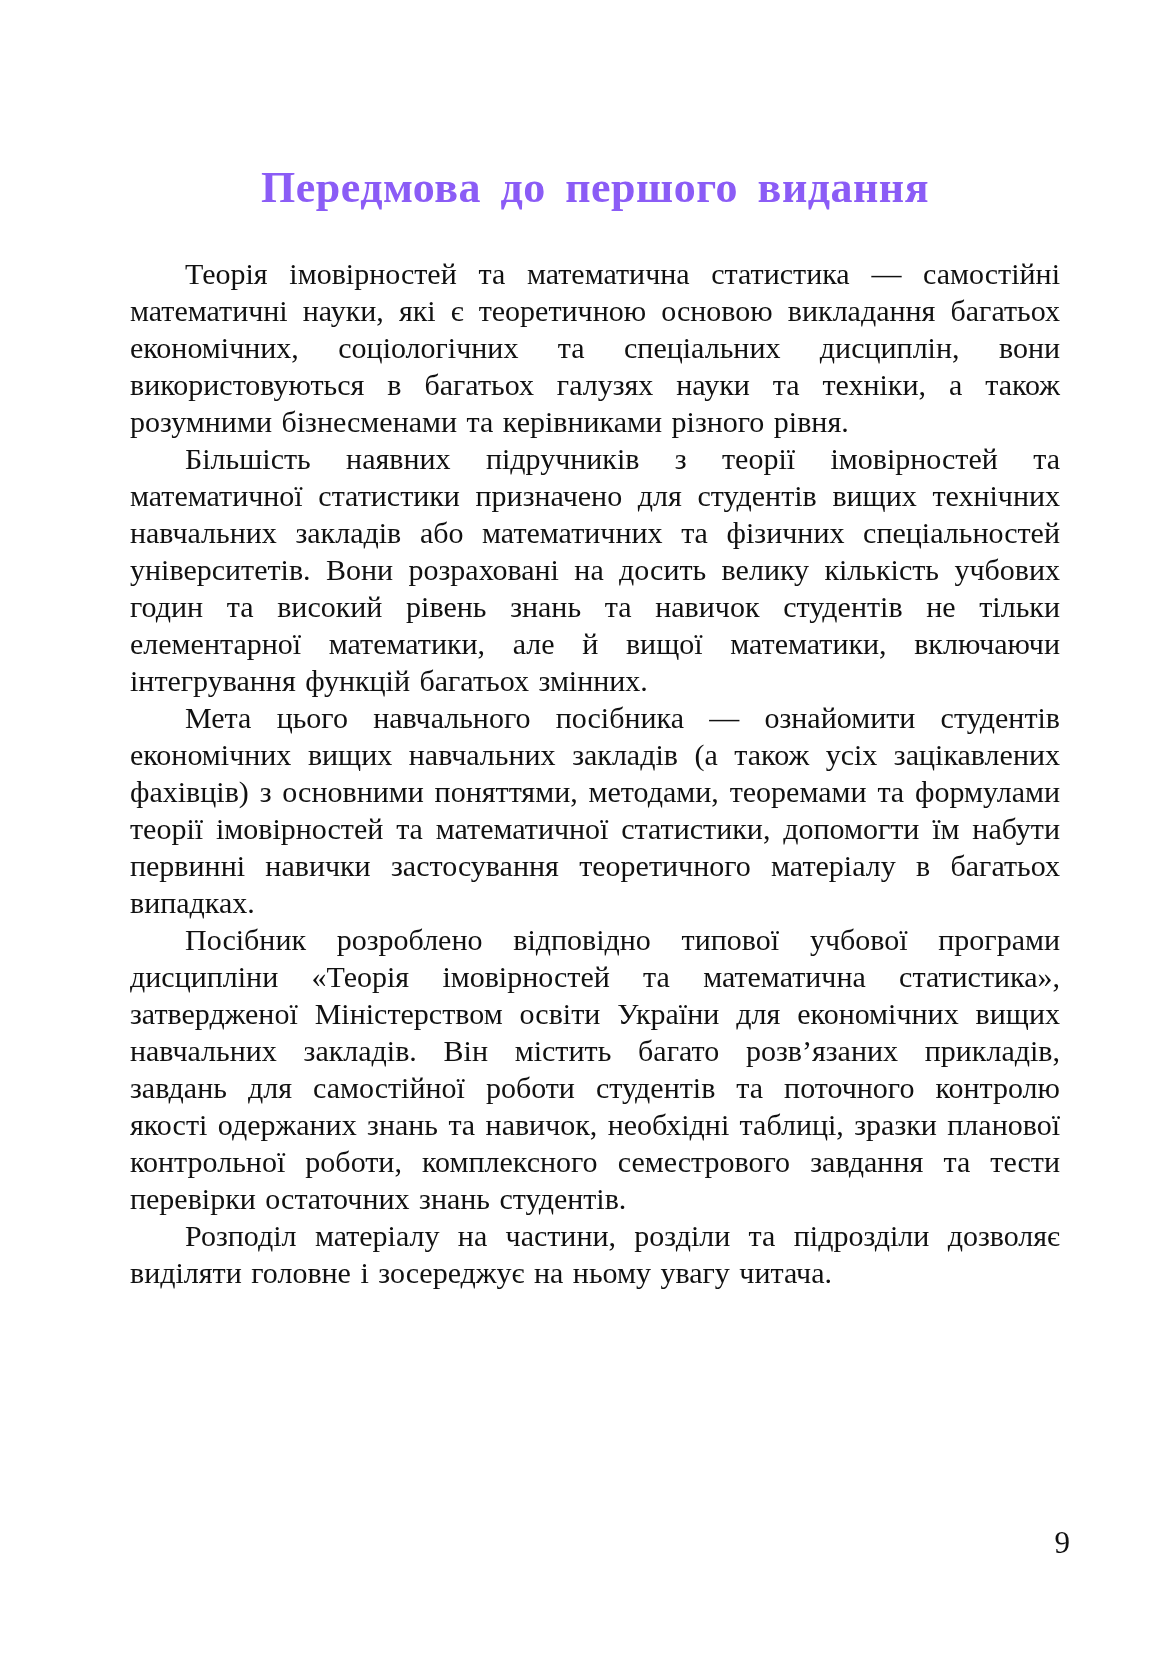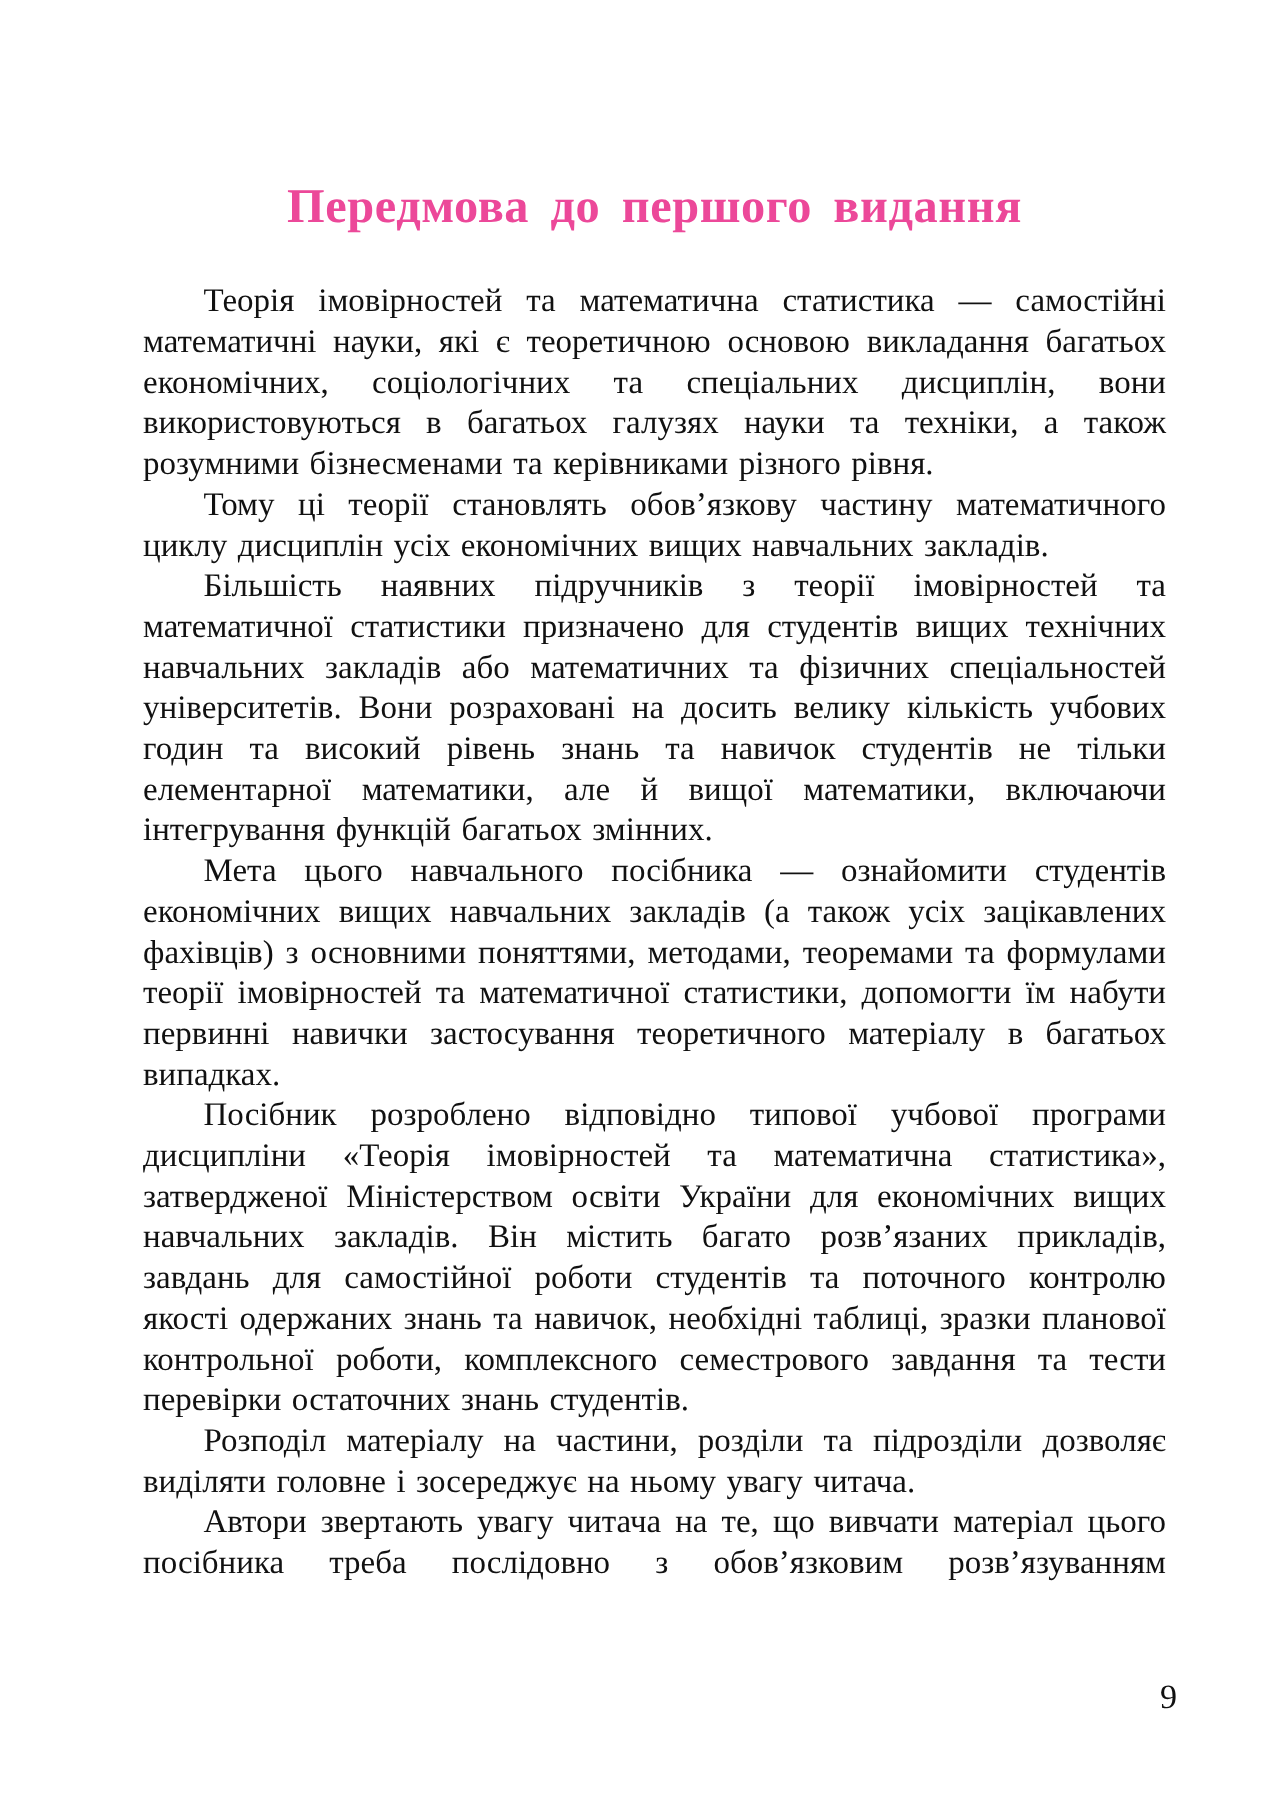--- a/index.html
+++ b/index.html
@@ -29,7 +29,7 @@
     font-weight: bold;
     letter-spacing: 0.5px;
     word-spacing: 8px;
-    color: #ec4899;
+    color: #8b5cf6;
     white-space: nowrap;
   }
   .body-text p {

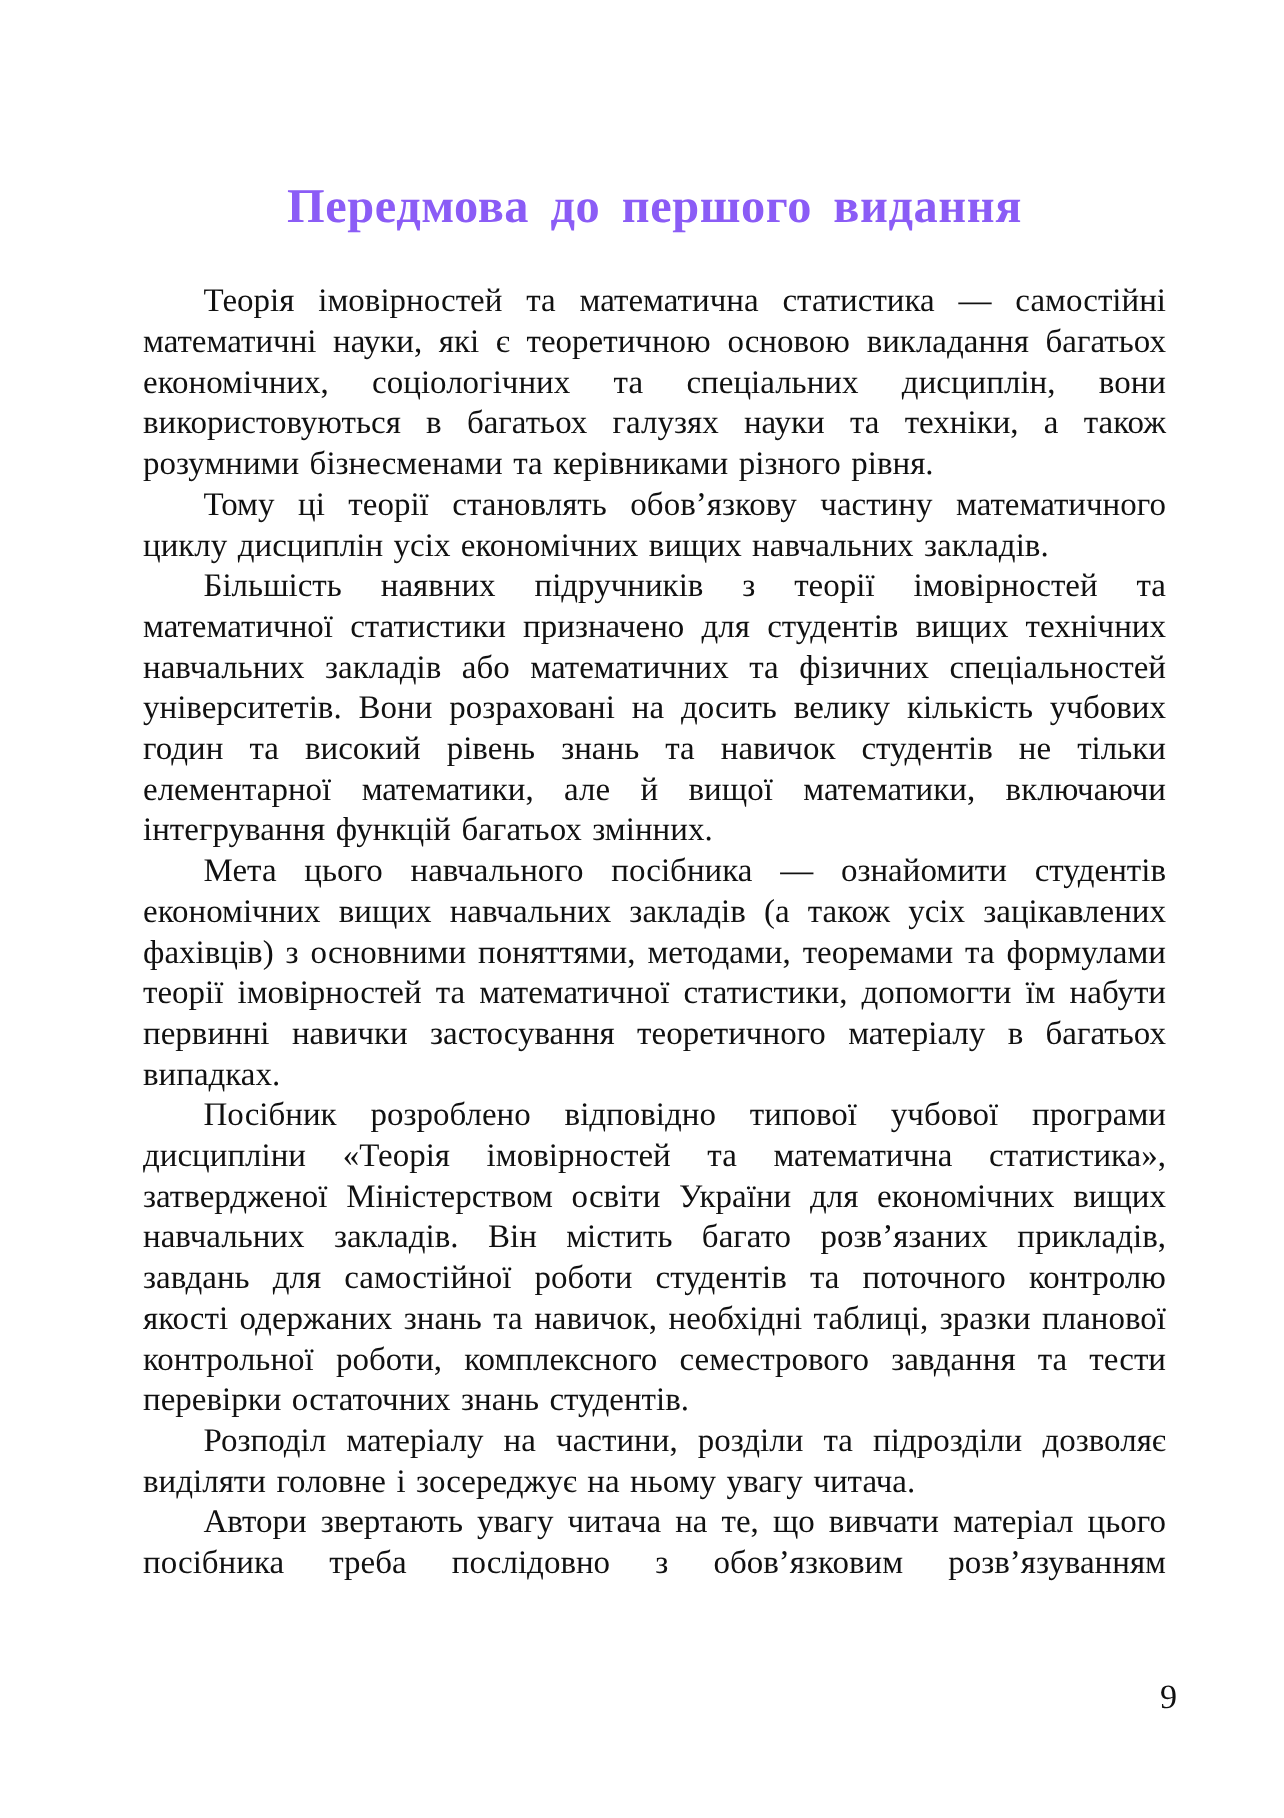--- a/index.html
+++ b/index.html
@@ -66,7 +66,6 @@
     <h1 class="page-title">Передмова до першого видання</h1>
     <div class="body-text">
       <p>Теорія імовірностей та математична статистика — самостійні математичні науки, які є теоретичною основою викладання багатьох економічних, соціологічних та спеціальних дисциплін, вони використовуються в багатьох галузях науки та техніки, а також розумними бізнесменами та керівниками різного рівня.</p>
-      <p>Тому ці теорії становлять обов’язкову частину математичного циклу дисциплін усіх економічних вищих навчальних закладів.</p>
       <p>Більшість наявних підручників з теорії імовірностей та математичної статистики призначено для студентів вищих технічних навчальних закладів або математичних та фізичних спеціальностей університетів. Вони розраховані на досить велику кількість учбових годин та високий рівень знань та навичок студентів не тільки елементарної математики, але й вищої математики, включаючи інтегрування функцій багатьох змінних.</p>
       <p>Мета цього навчального посібника — ознайомити студентів економічних вищих навчальних закладів (а також усіх зацікавлених фахівців) з основними поняттями, методами, теоремами та формулами теорії імовірностей та математичної статистики, допомогти їм набути первинні навички застосування теоретичного матеріалу в багатьох випадках.</p>
       <p>Посібник розроблено відповідно типової учбової програми дисципліни «Теорія імовірностей та математична статистика», затвердженої Міністерством освіти України для економічних вищих навчальних закладів. Він містить багато розв’язаних прикладів, завдань для самостійної роботи студентів та поточного контролю якості одержаних знань та навичок, необхідні таблиці, зразки планової контрольної роботи, комплексного семестрового завдання та тести перевірки остаточних знань студентів.</p>

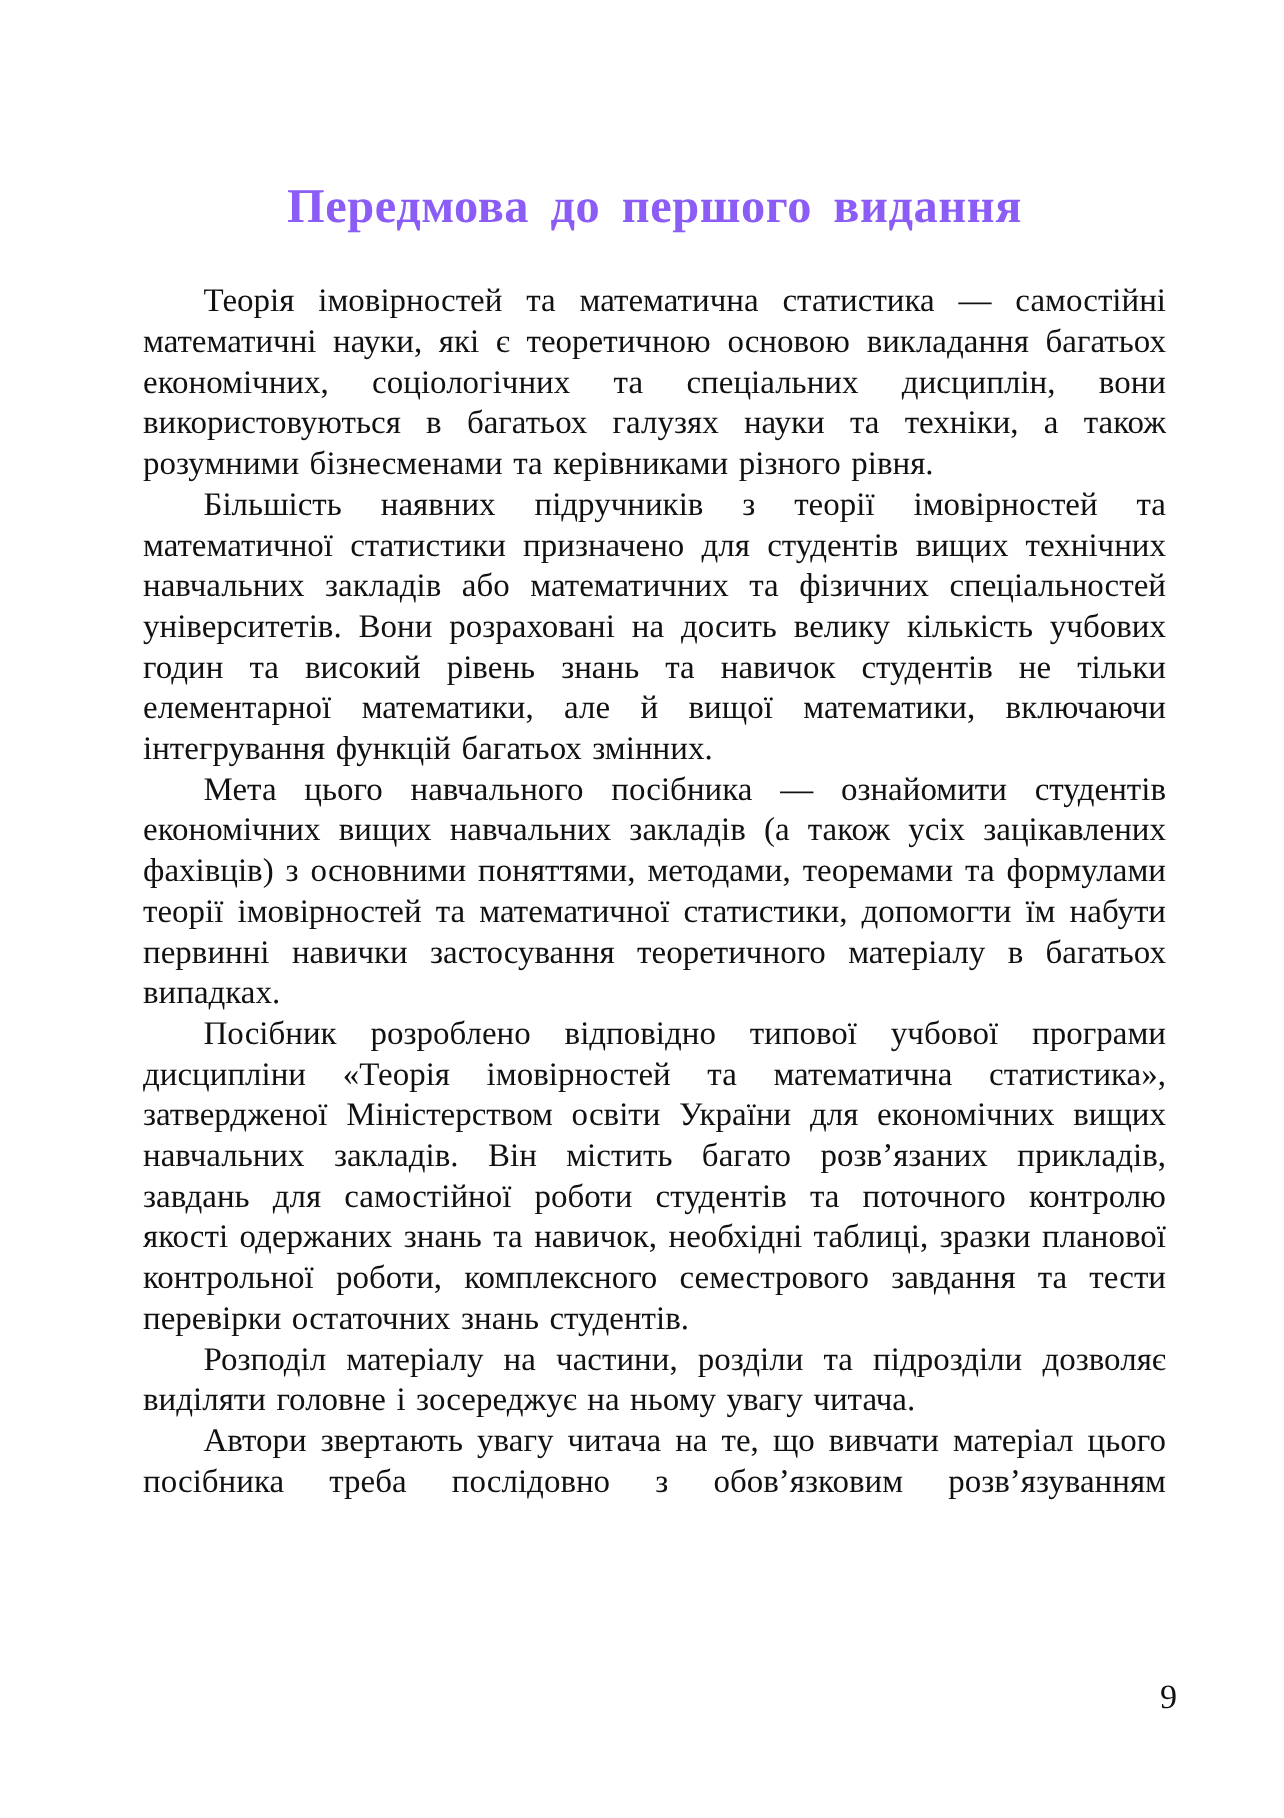--- a/index.html
+++ b/index.html
@@ -70,7 +70,6 @@
       <p>Мета цього навчального посібника — ознайомити студентів економічних вищих навчальних закладів (а також усіх зацікавлених фахівців) з основними поняттями, методами, теоремами та формулами теорії імовірностей та математичної статистики, допомогти їм набути первинні навички застосування теоретичного матеріалу в багатьох випадках.</p>
       <p>Посібник розроблено відповідно типової учбової програми дисципліни «Теорія імовірностей та математична статистика», затвердженої Міністерством освіти України для економічних вищих навчальних закладів. Він містить багато розв’язаних прикладів, завдань для самостійної роботи студентів та поточного контролю якості одержаних знань та навичок, необхідні таблиці, зразки планової контрольної роботи, комплексного семестрового завдання та тести перевірки остаточних знань студентів.</p>
       <p>Розподіл матеріалу на частини, розділи та підрозділи дозволяє виділяти головне і зосереджує на ньому увагу читача.</p>
-      <p class="runover">Автори звертають увагу читача на те, що вивчати матеріал цього посібника треба послідовно з обов’язковим розв’язуванням</p>
     </div>
   </div>
   <div class="page-number">9</div>

